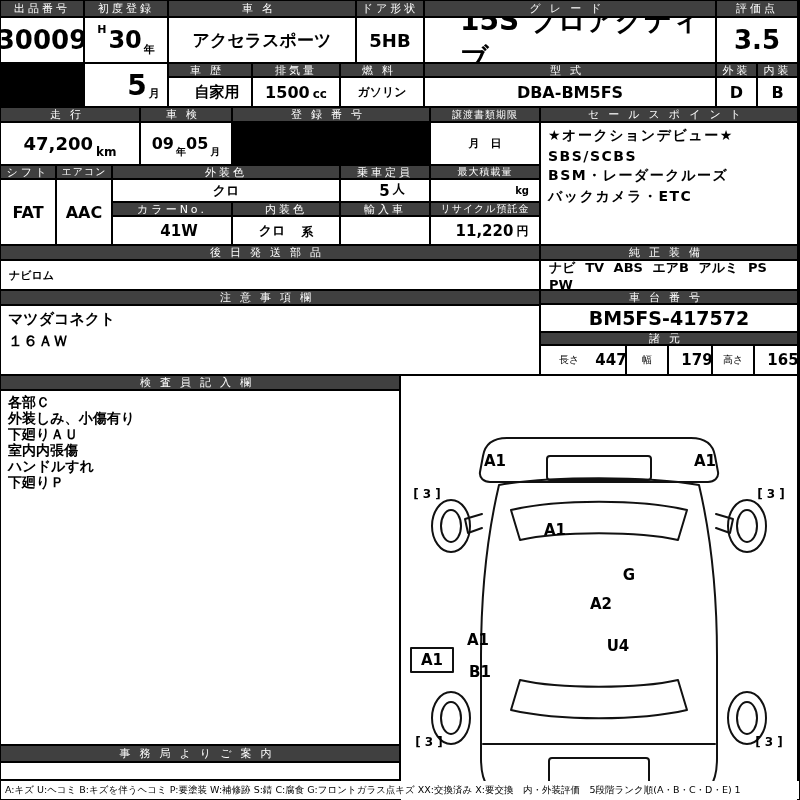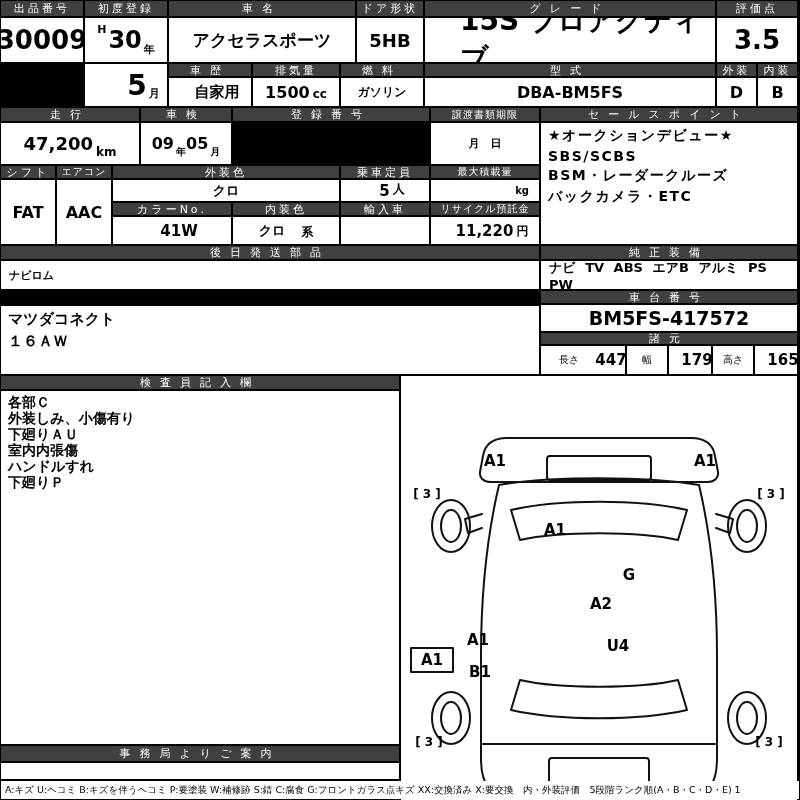--- a/index.html
+++ b/index.html
@@ -137,6 +137,7 @@
   <div class="c hd w" style="left:541px;top:246px;width:256px;height:13px">純正装備</div>
   <div class="c v fs13 left" style="left:541px;top:261px;width:256px;height:28px;padding-left:8px;word-spacing:5px">ナビ TV ABS エアB アルミ PS PW</div>
 
+  <div class="c hd w" style="left:1px;top:291px;width:538px;height:13px">注意事項欄</div>
   <div class="c v list fs15" style="left:1px;top:306px;width:538px;height:68px">
     <div>マツダコネクト</div>
     <div>１６ＡＷ</div>

